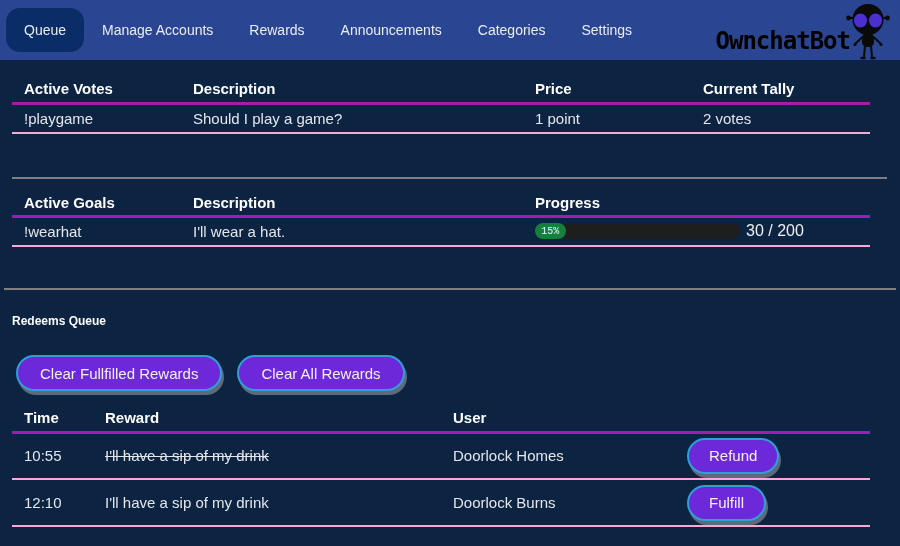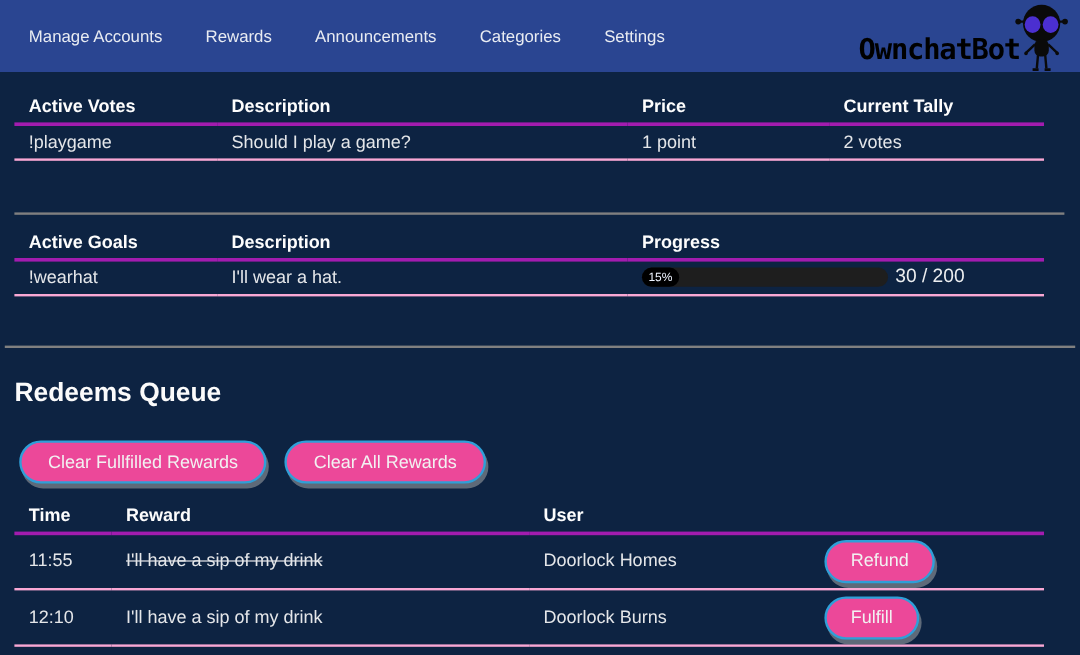--- a/index.html
+++ b/index.html
@@ -148,6 +148,7 @@
 <body>
 
 <nav class="nav">
+  <div class="nav-tab active">Queue</div>
   <div class="nav-tab">Manage Accounts</div>
   <div class="nav-tab">Rewards</div>
   <div class="nav-tab">Announcements</div>

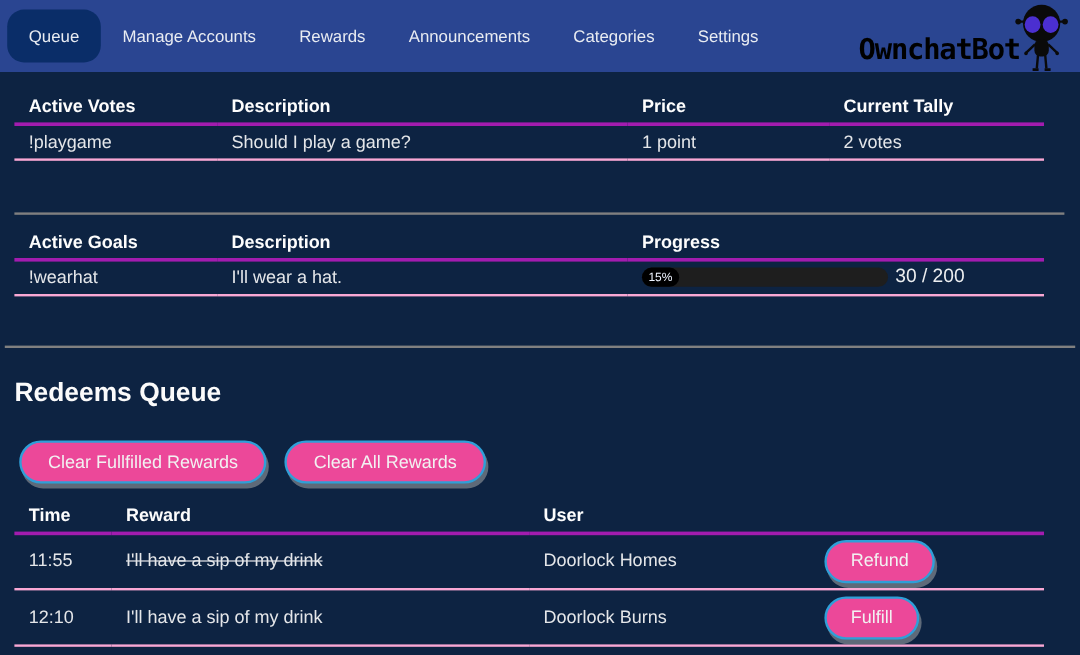--- a/index.html
+++ b/index.html
@@ -102,13 +102,14 @@
   .progress-fill {
     height: 16px;
     min-width: 26px;
-    background: #000000;
+    background: #15803d;
     border-radius: 8px;
     display: flex;
     align-items: center;
     justify-content: center;
     font-size: 10px;
     color: #eef4ff;
+    font-family: Liberation Mono, monospace;
   }
   .progress-text { font-size: 16px; color: #eceef0; }
 

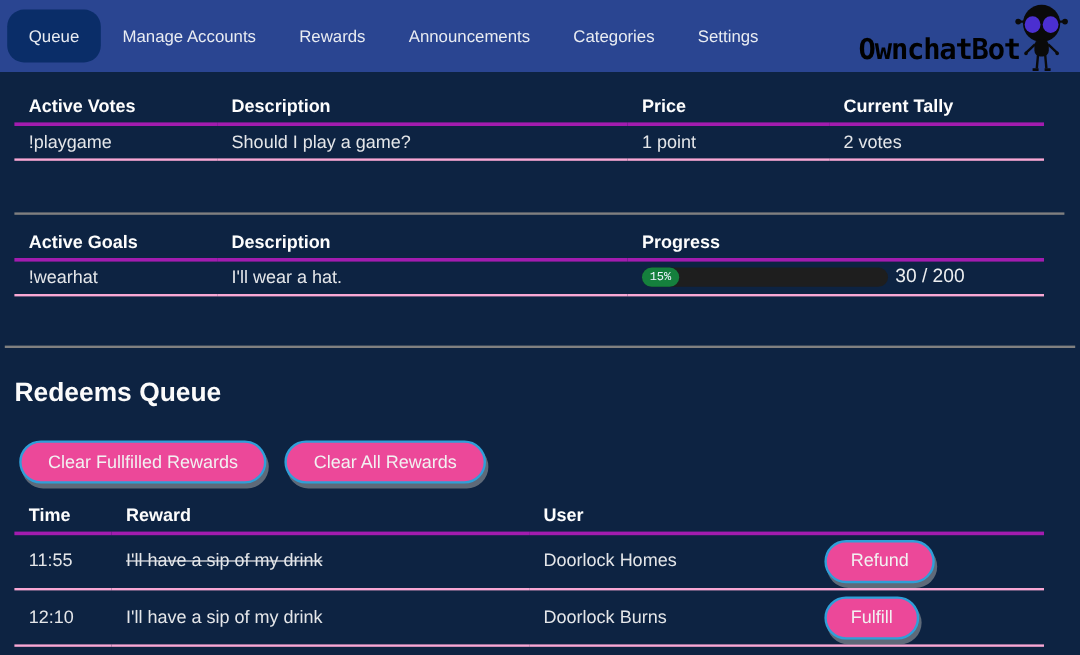--- a/index.html
+++ b/index.html
@@ -115,7 +115,7 @@
 
   
   .section-title {
-    font-size: 22px;
+    font-size: 12px;
     font-weight: bold;
     color: #fbfbfb;
     margin: 24px 0 0 12px;

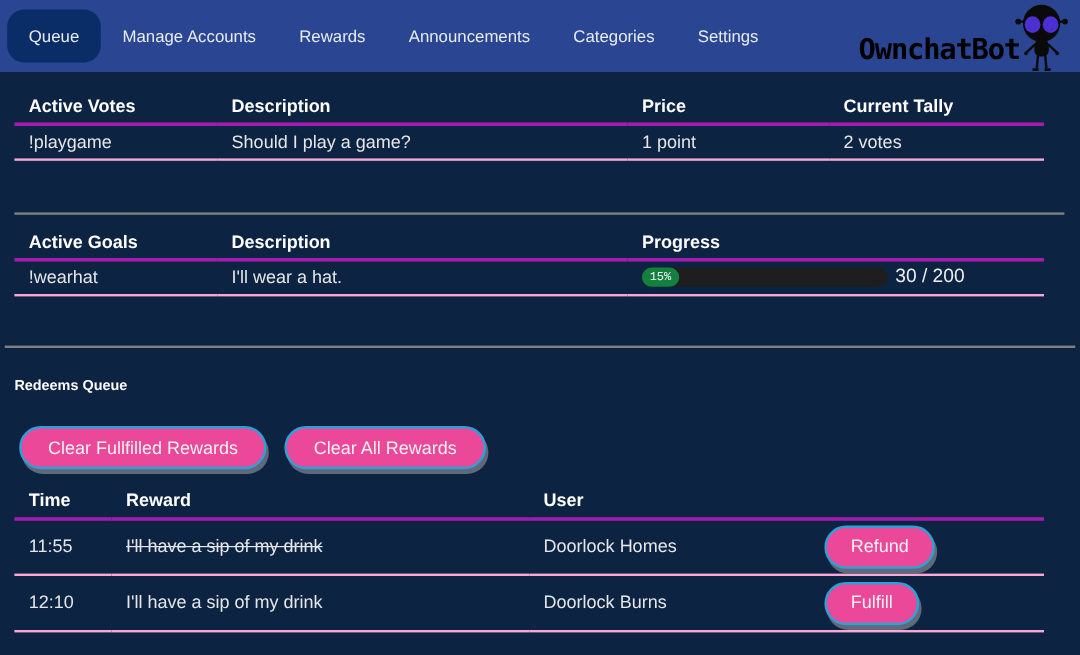--- a/index.html
+++ b/index.html
@@ -129,7 +129,7 @@
     height: 36px;
     border-radius: 18px;
     border: 2px solid #2f9fd8;
-    background: #ec4899;
+    background: #6d28d9;
     color: #f2f2f2;
     font-family: "Liberation Sans", sans-serif;
     font-size: 15px;

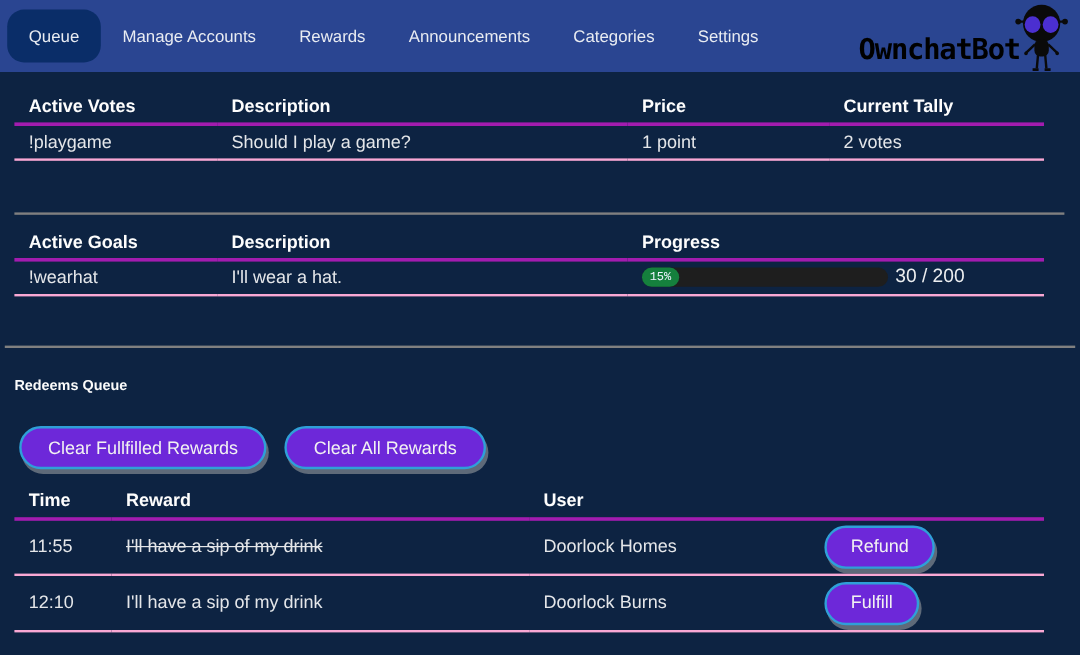--- a/index.html
+++ b/index.html
@@ -267,7 +267,7 @@
   </thead>
   <tbody>
     <tr>
-      <td>11:55</td>
+      <td>10:55</td>
       <td><span class="struck">I'll have a sip of my drink</span></td>
       <td>Doorlock Homes</td>
       <td><button class="pill-btn small">Refund</button></td>

